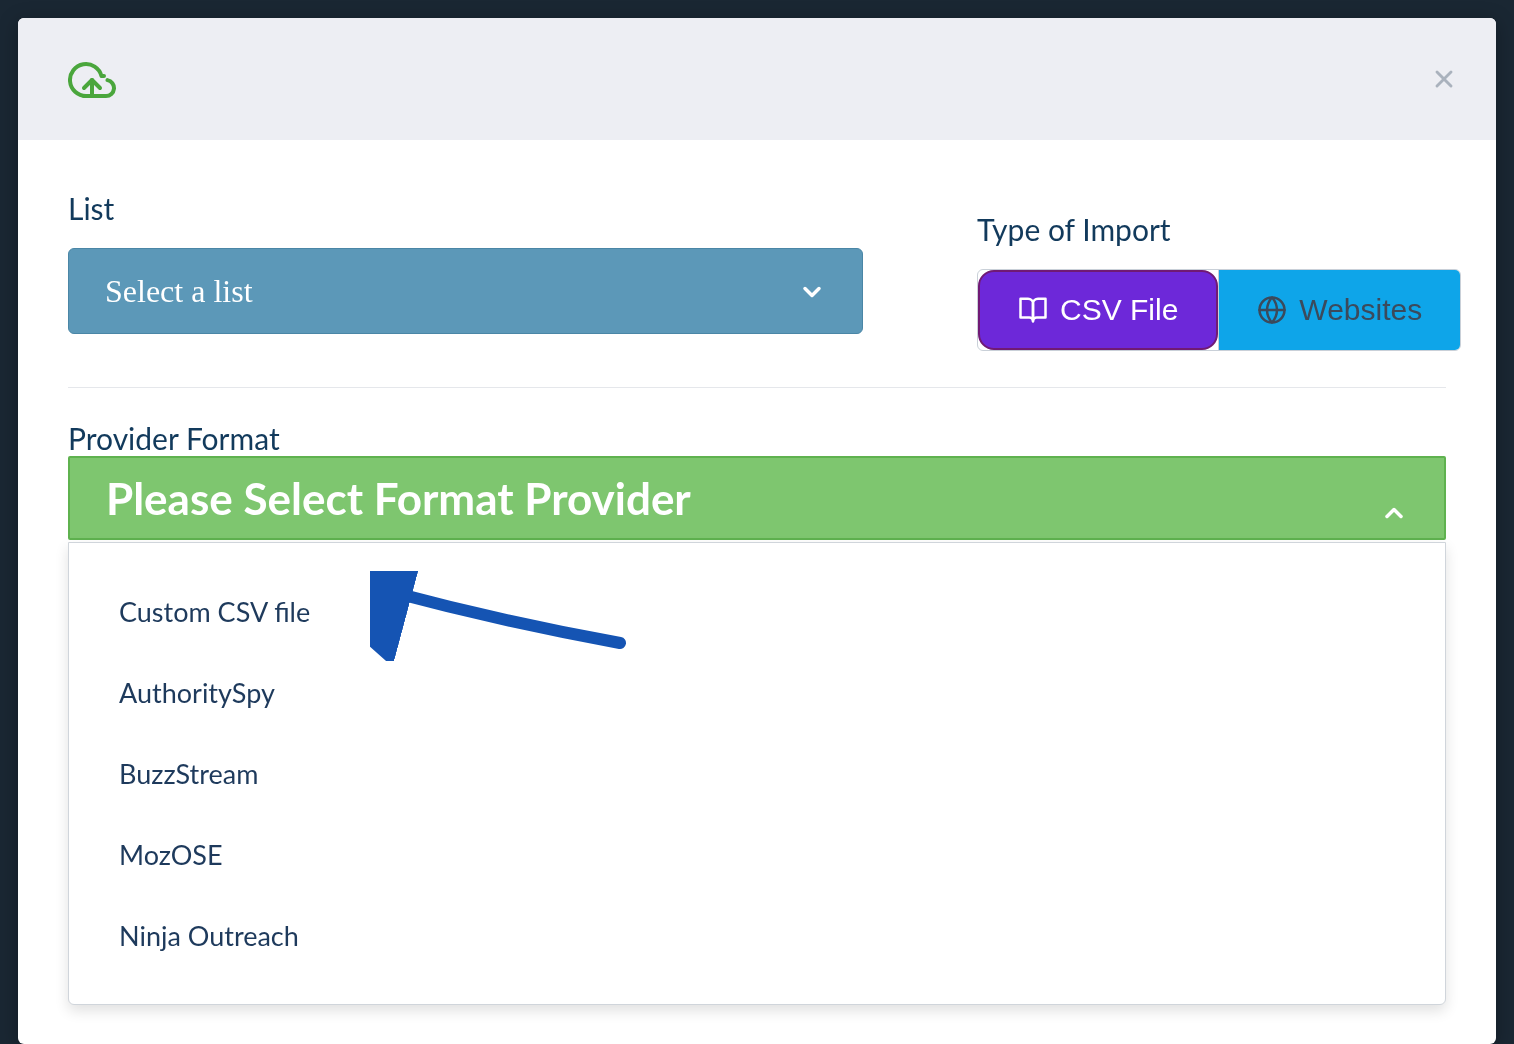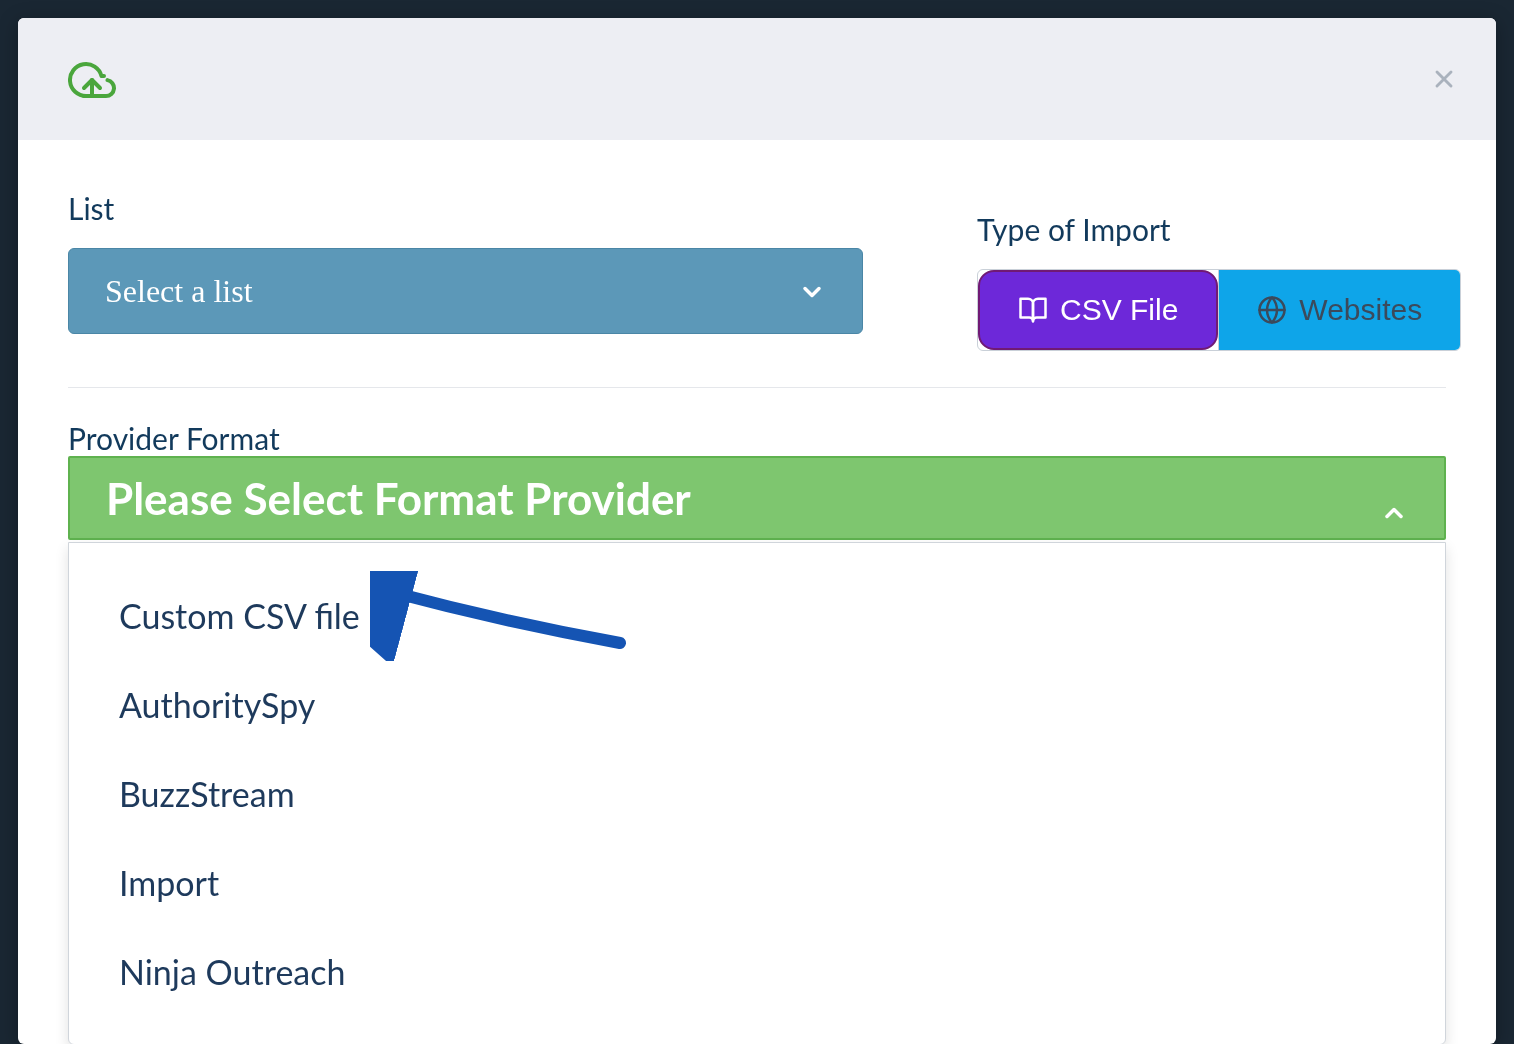--- a/index.html
+++ b/index.html
@@ -156,7 +156,7 @@
     }
     .dropdown-item {
       padding: 24px 50px;
-      font-size: 34px;
+      font-size: 27px;
       color: #1e3a5c;
       cursor: pointer;
     }

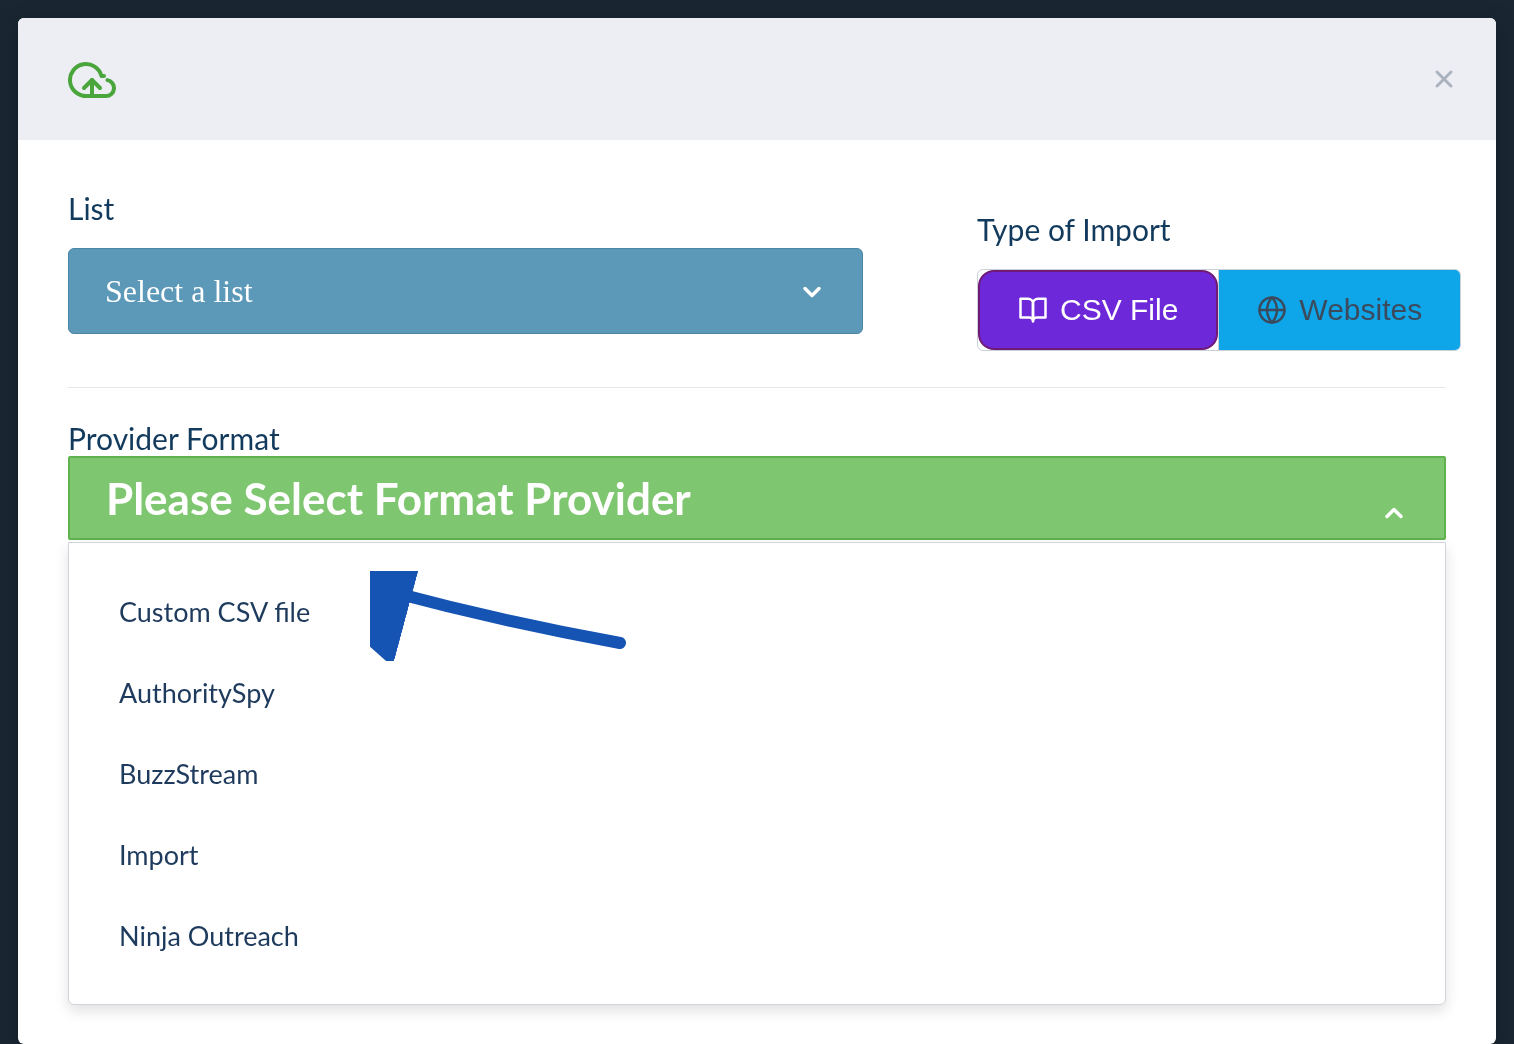--- a/index.html
+++ b/index.html
@@ -246,7 +246,7 @@
         <div class="dropdown-item">Custom CSV file</div>
         <div class="dropdown-item">AuthoritySpy</div>
         <div class="dropdown-item">BuzzStream</div>
-        <div class="dropdown-item">Import</div>
+        <div class="dropdown-item">MozOSE</div>
         <div class="dropdown-item">Ninja Outreach</div>
       </div>
     </div>

